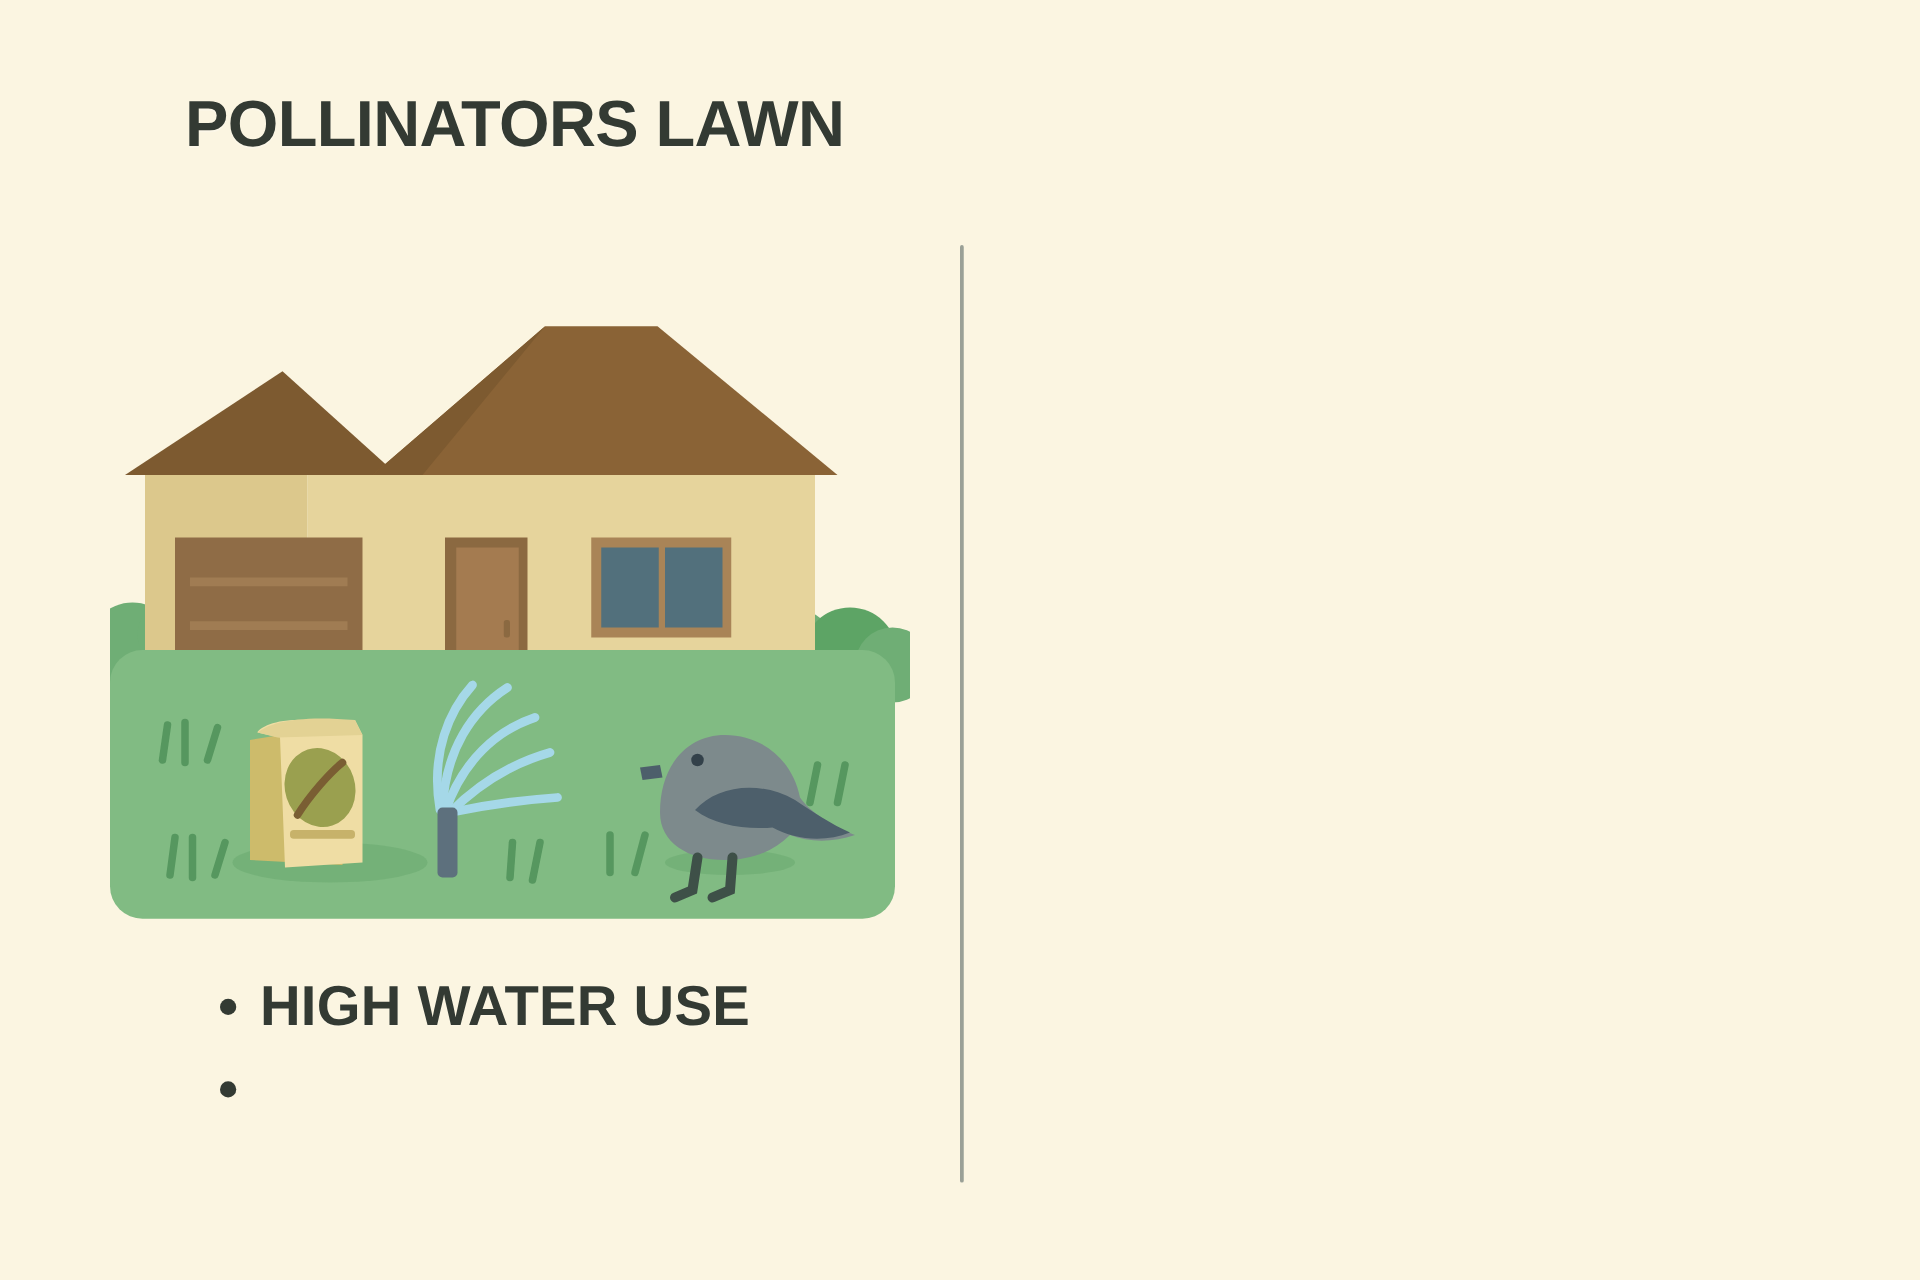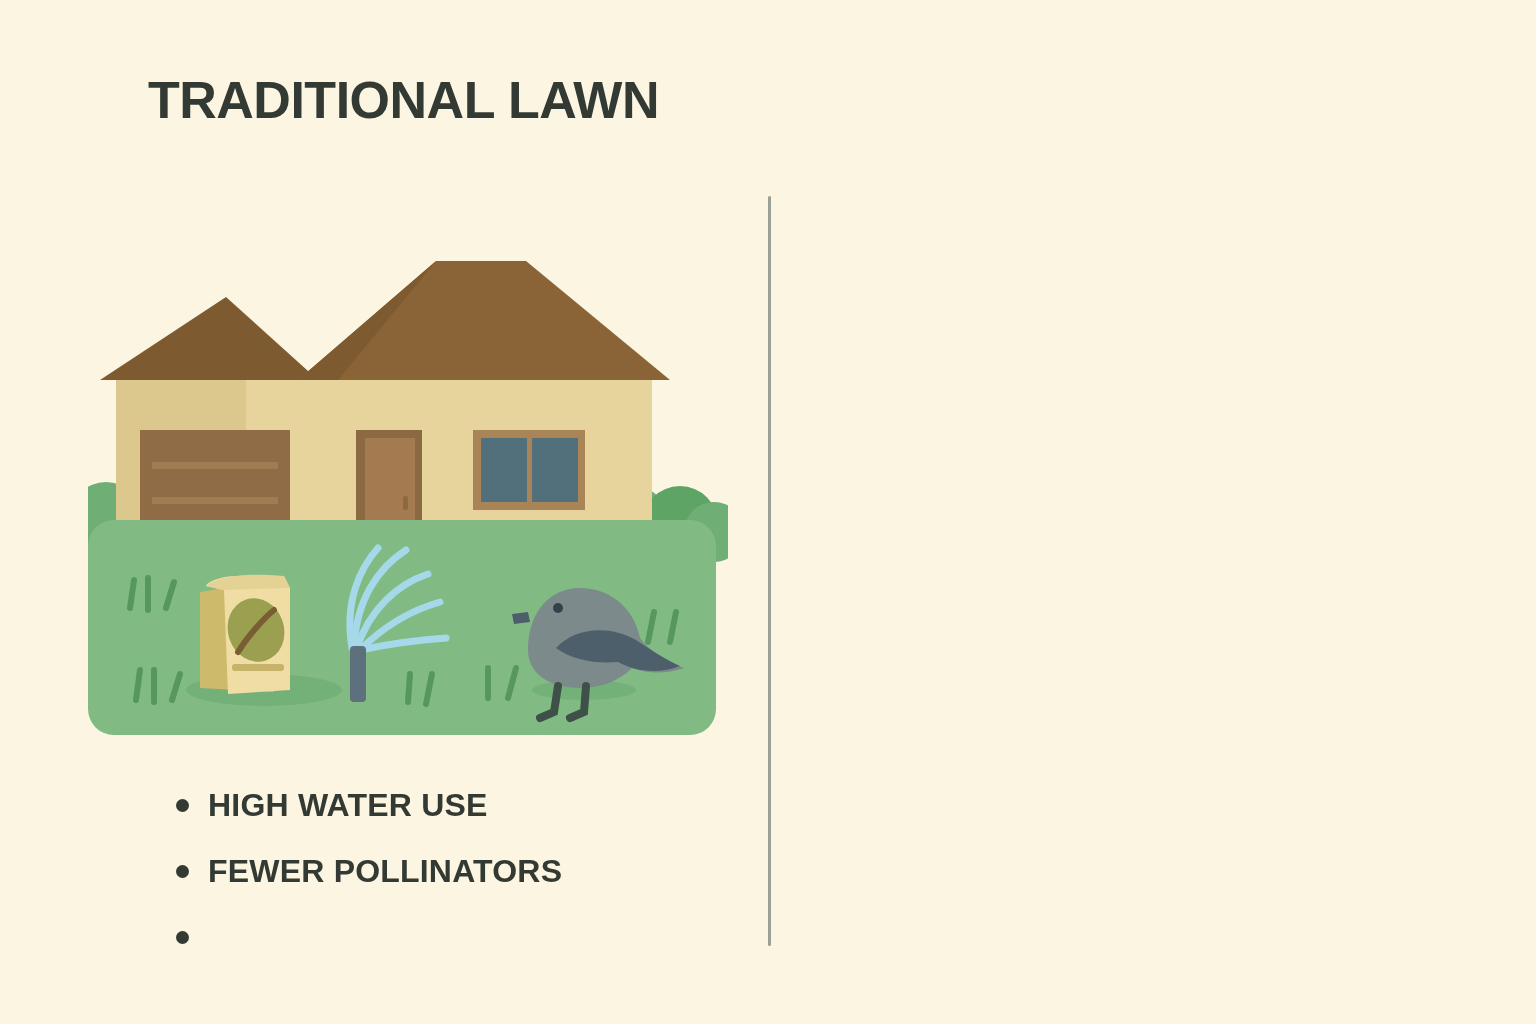--- a/index.html
+++ b/index.html
@@ -92,7 +92,7 @@
 
   <div class="panel" id="panel-left">
 
-    <div class="panel-title" id="title-left">TRADITIONAL LAWN</div>
+    <div class="panel-title" id="title-left">POLLINATORS LAWN</div>
 
     <div class="scene" id="scene-left">
       <svg width="640" height="500" viewBox="0 0 640 500">

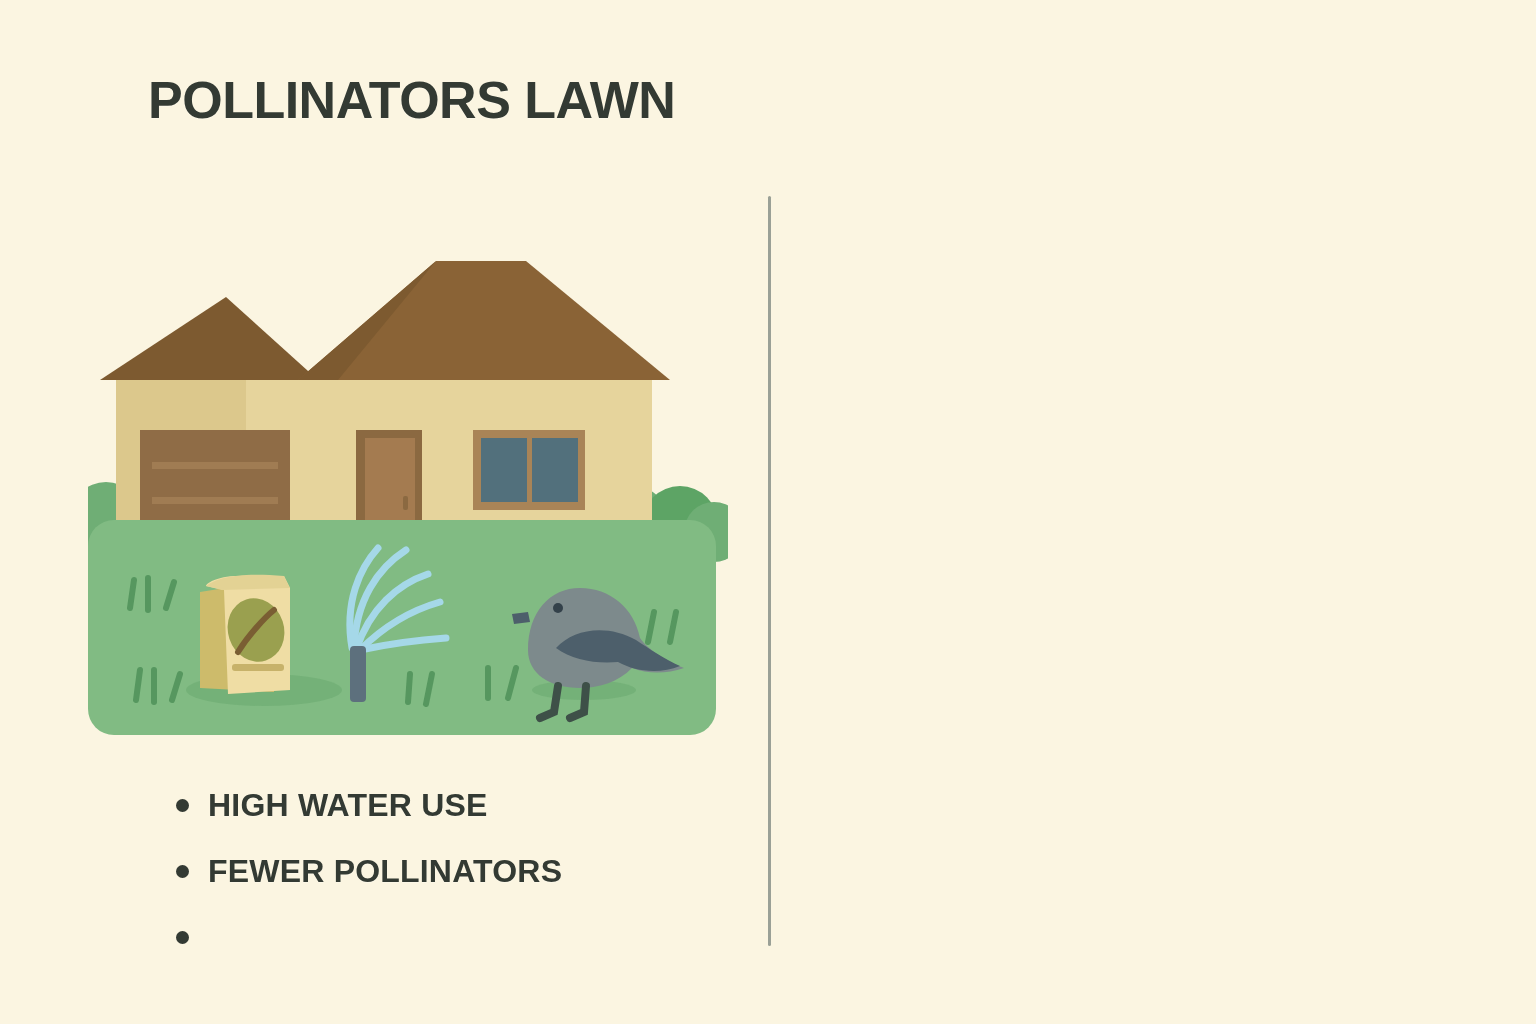--- a/index.html
+++ b/index.html
@@ -70,7 +70,7 @@
     display: flex;
     align-items: center;
     color: #333a33;
-    font-size: 32px;
+    font-size: 45px;
     font-weight: bold;
     letter-spacing: 0.2px;
     height: 66px;

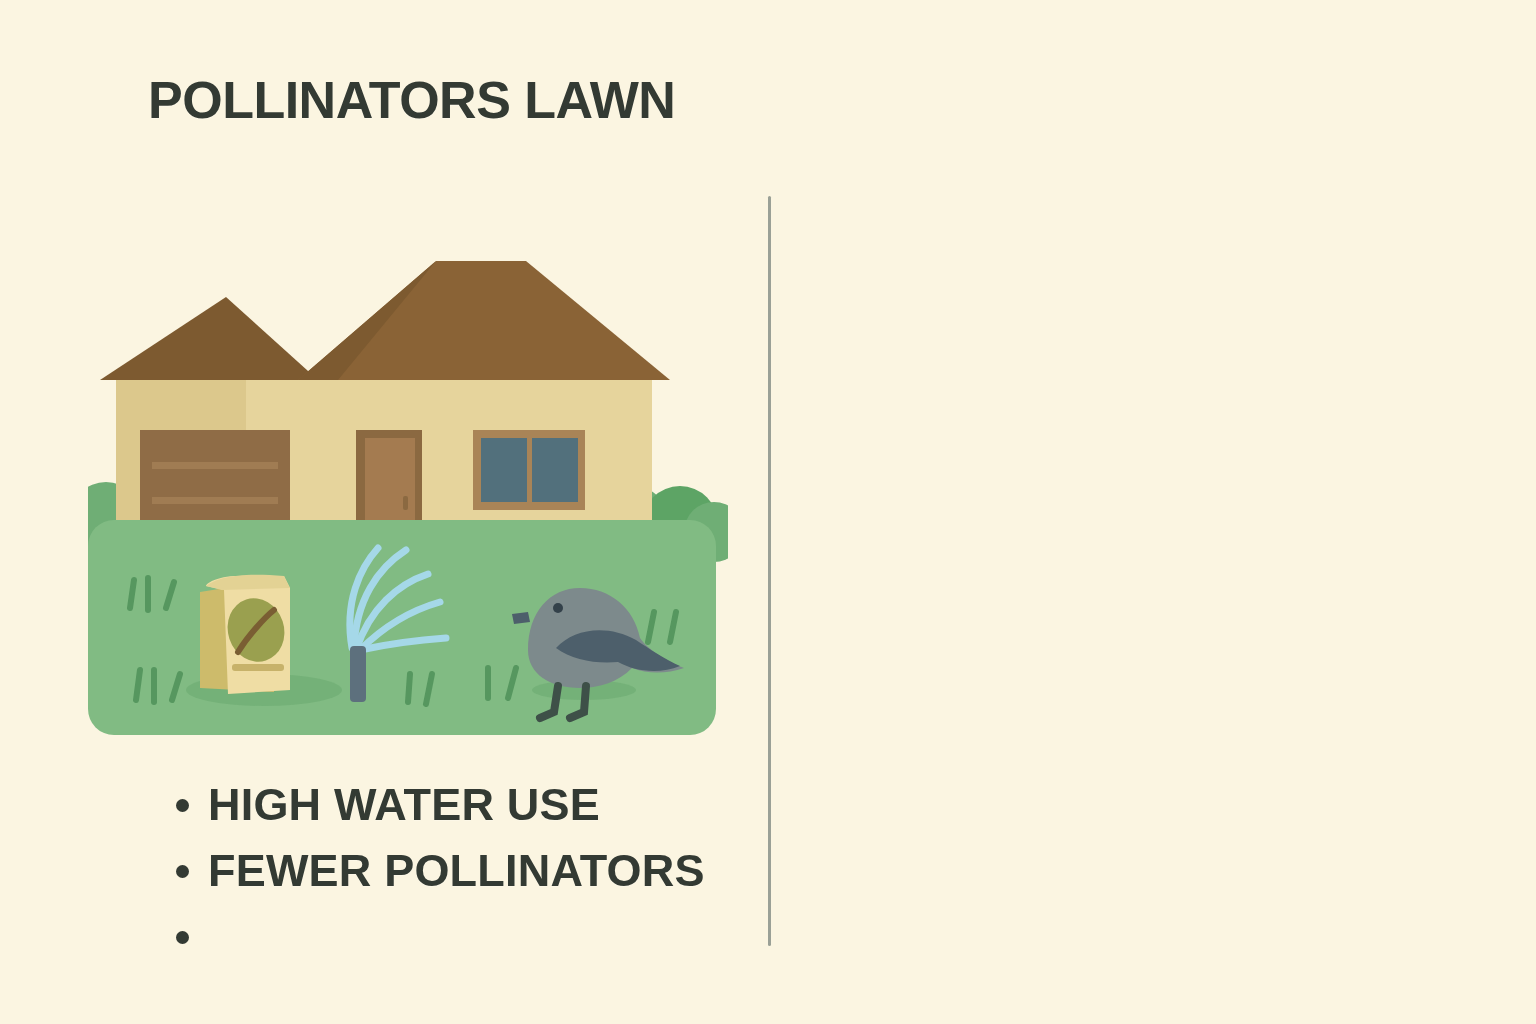--- a/index.html
+++ b/index.html
@@ -188,10 +188,6 @@
       </li>
       <li>
         <span class="bullet-dot"></span>
-        <span>FEWER POLLINATORS</span>
-      </li>
-      <li>
-        <span class="bullet-dot"></span>
       </li>
     </ul>
   </div>

